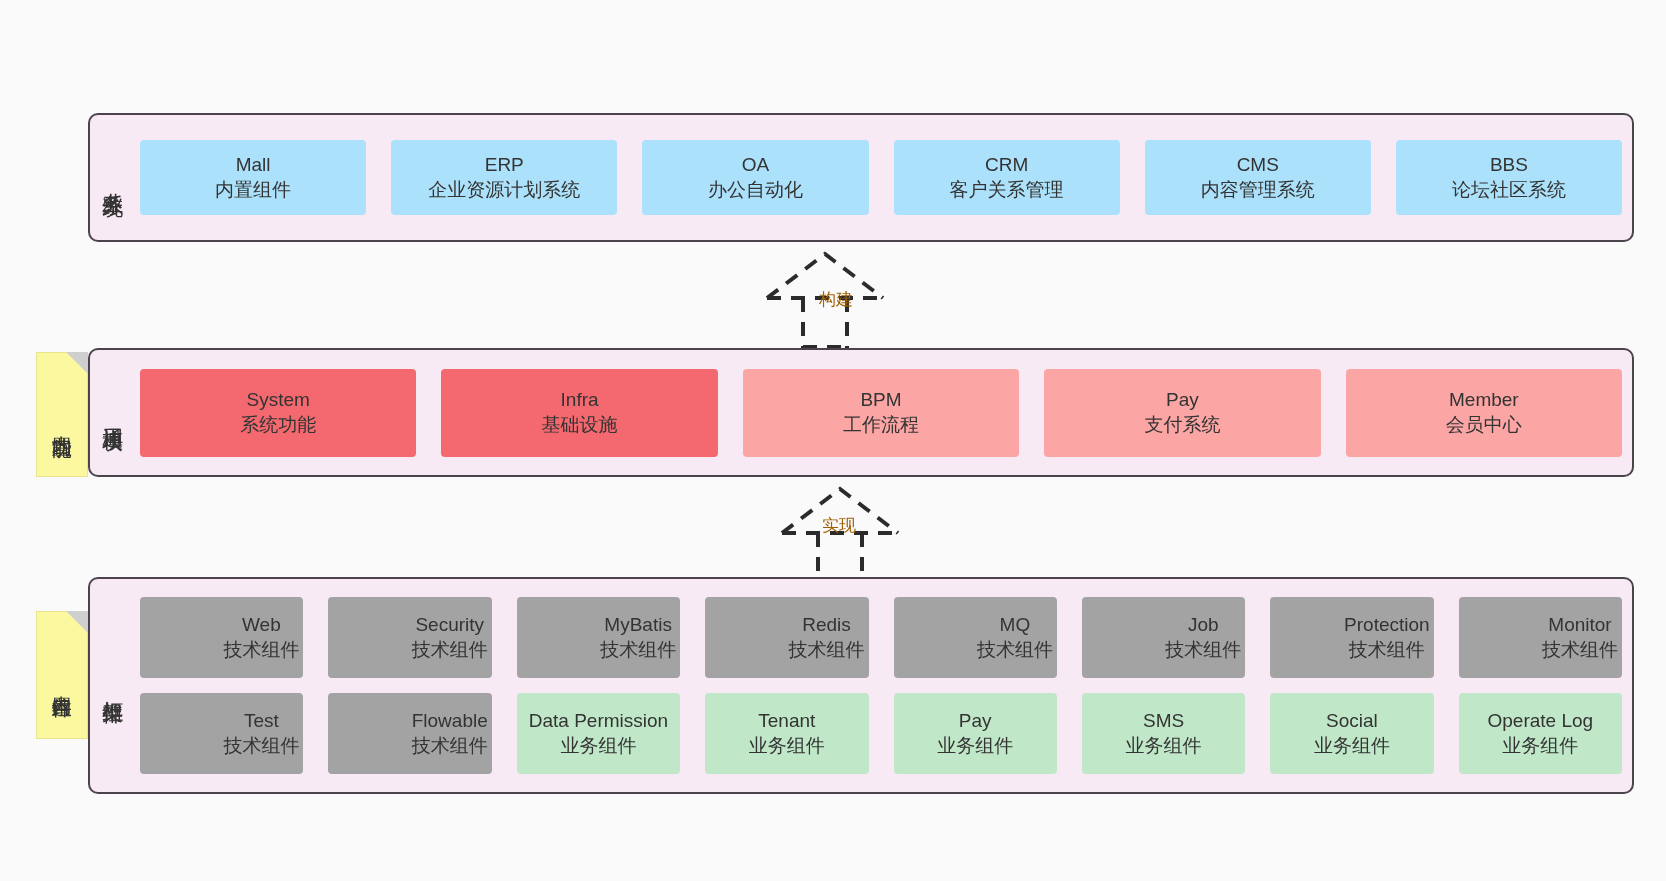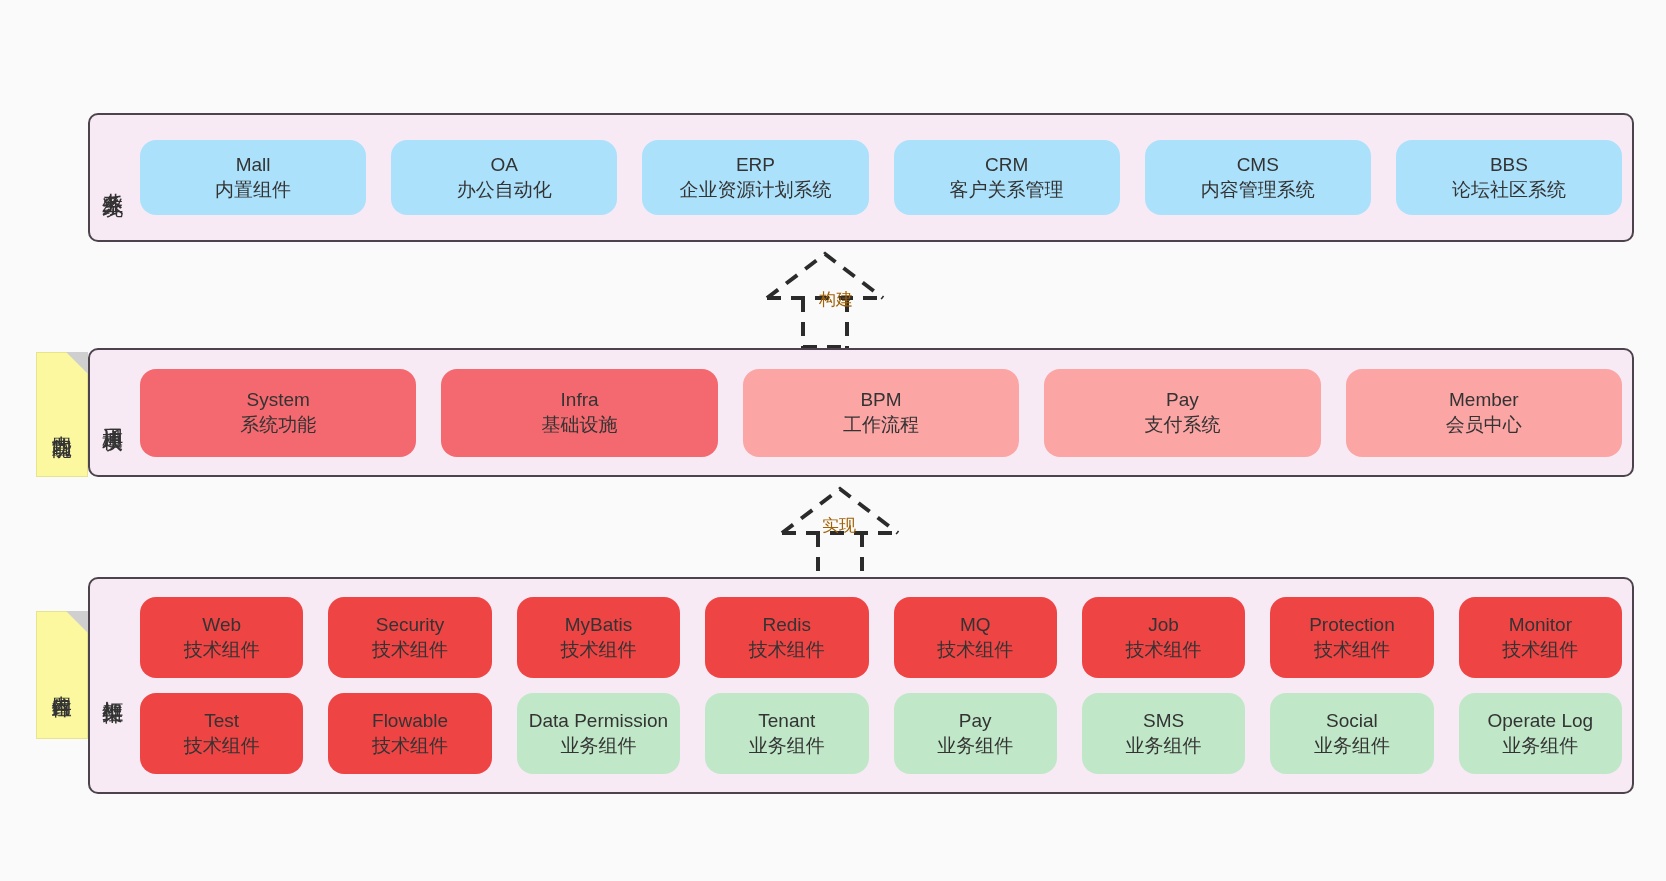--- a/index.html
+++ b/index.html
@@ -61,7 +61,7 @@
     align-items:center;
     justify-content:center;
     text-align:center;
-    border-radius:16px;
+    border-radius:4px;
     font-size:19px;
     line-height:1.28;
     color:#333333;

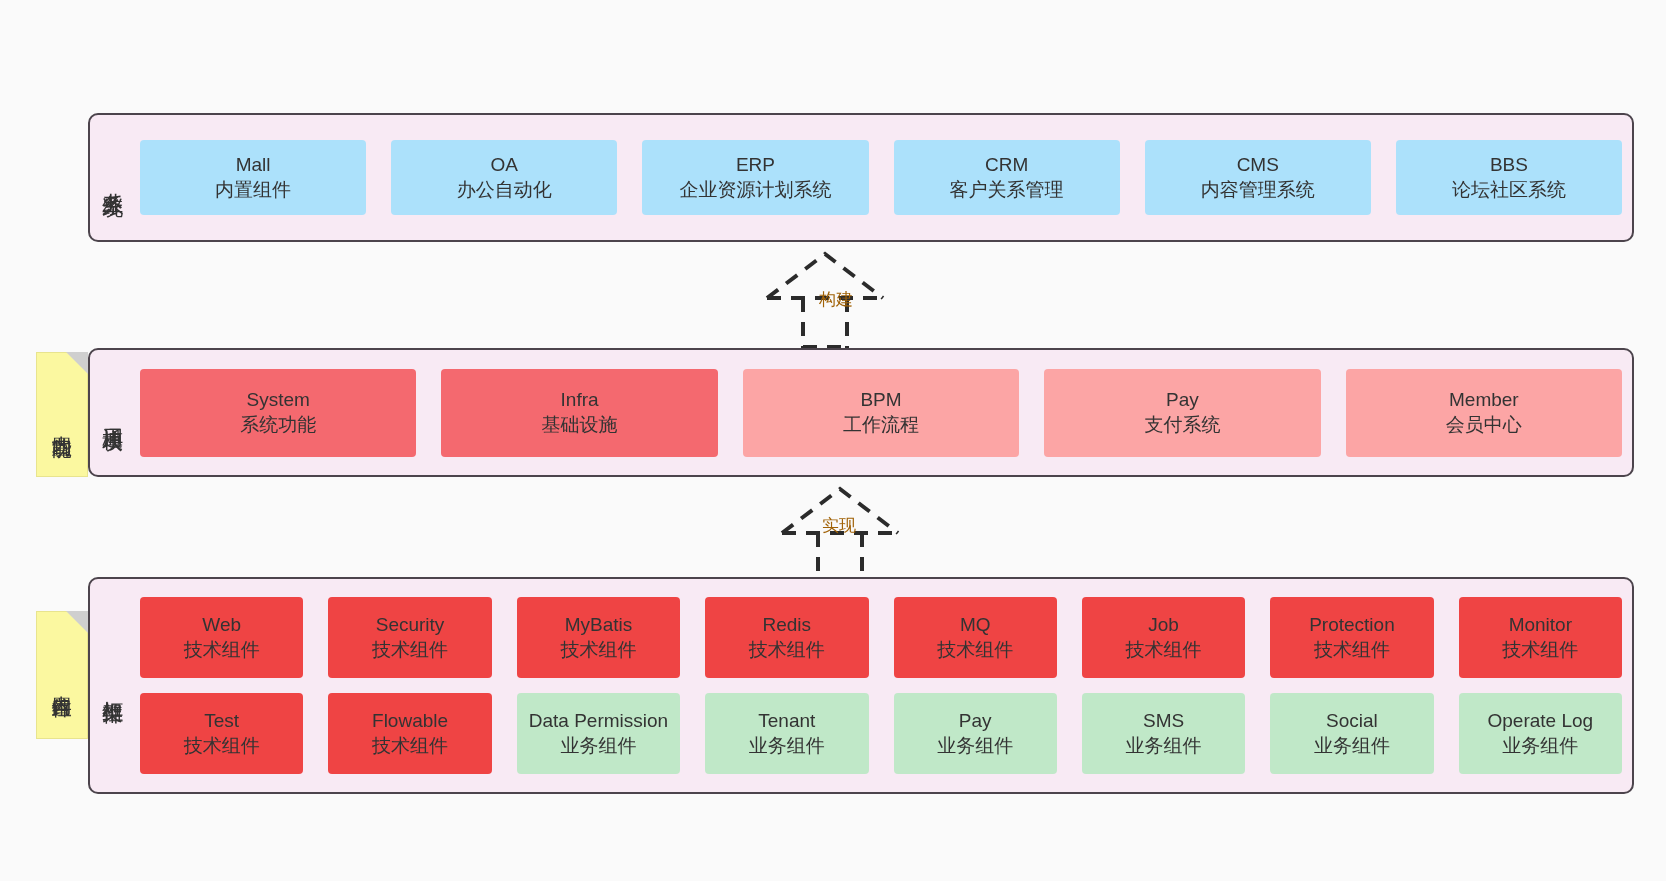--- a/index.html
+++ b/index.html
@@ -151,14 +151,14 @@
         </div>
         <div class="cell c-blue">
           <div>
+            <span class="t1">ERP</span>
+            <span class="t2">企业资源计划系统</span>
+          </div>
+        </div>
+        <div class="cell c-blue">
+          <div>
             <span class="t1">OA</span>
             <span class="t2">办公自动化</span>
-          </div>
-        </div>
-        <div class="cell c-blue">
-          <div>
-            <span class="t1">ERP</span>
-            <span class="t2">企业资源计划系统</span>
           </div>
         </div>
         <div class="cell c-blue">

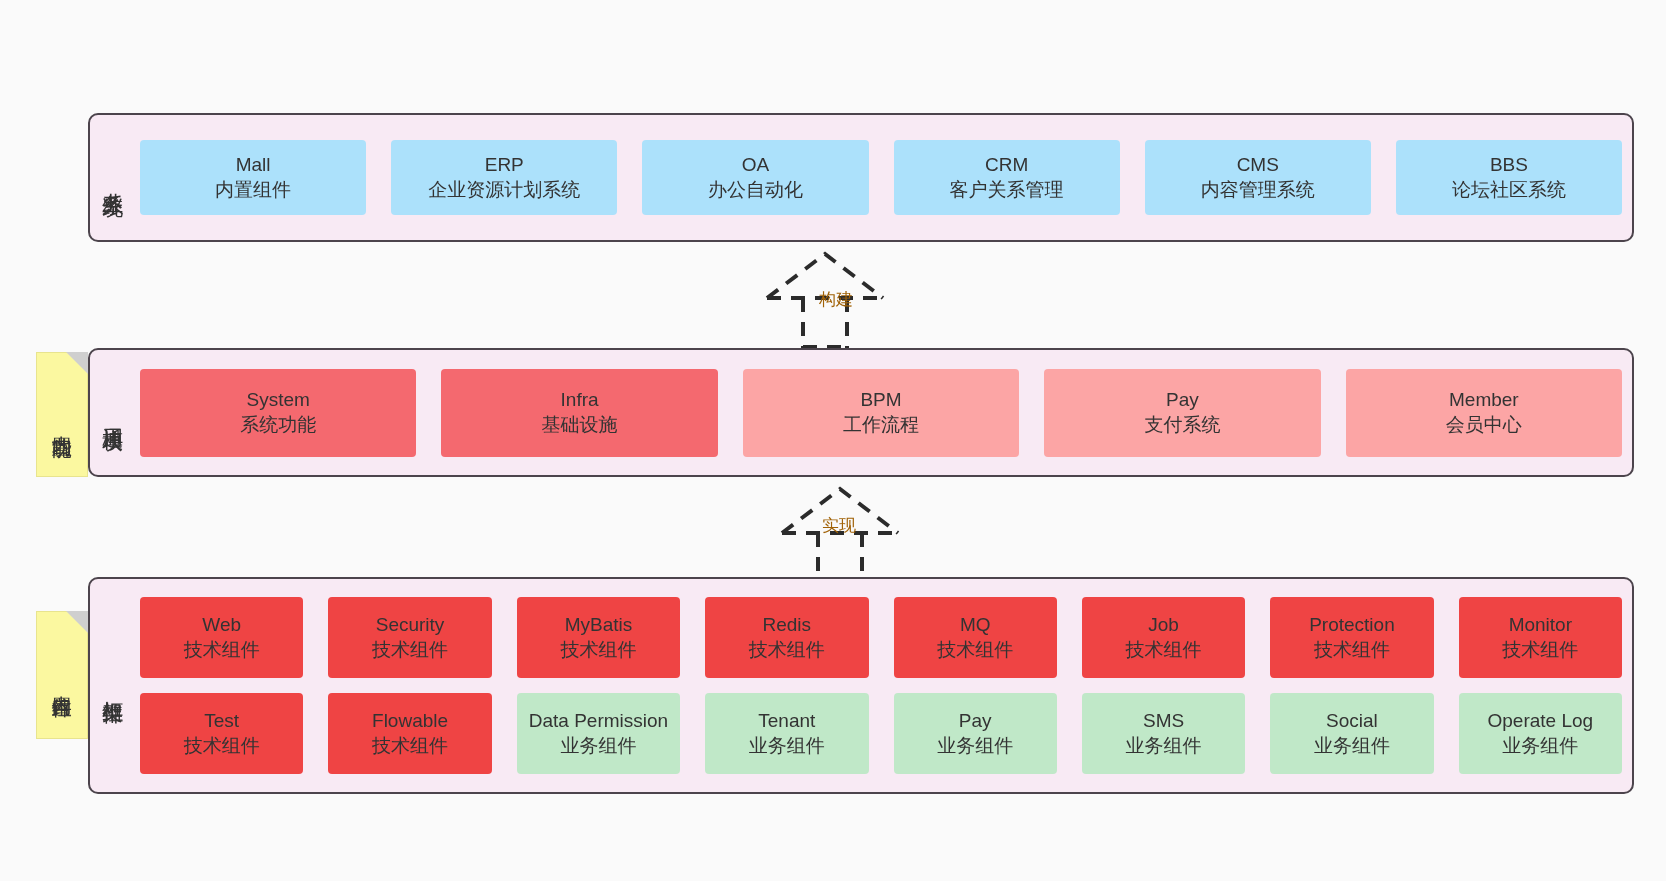--- a/index.html
+++ b/index.html
@@ -76,7 +76,7 @@
   .c-blue{background:#ace1fb;}
   .c-red-strong{background:#f4696f;}
   .c-red-soft{background:#fca5a5;}
-  .c-green-strong{background:#ef4444;}
+  .c-green-strong{background:#a3a3a3;justify-content:flex-end;}
   .c-green-soft{background:#c0e8c8;}
 
   

